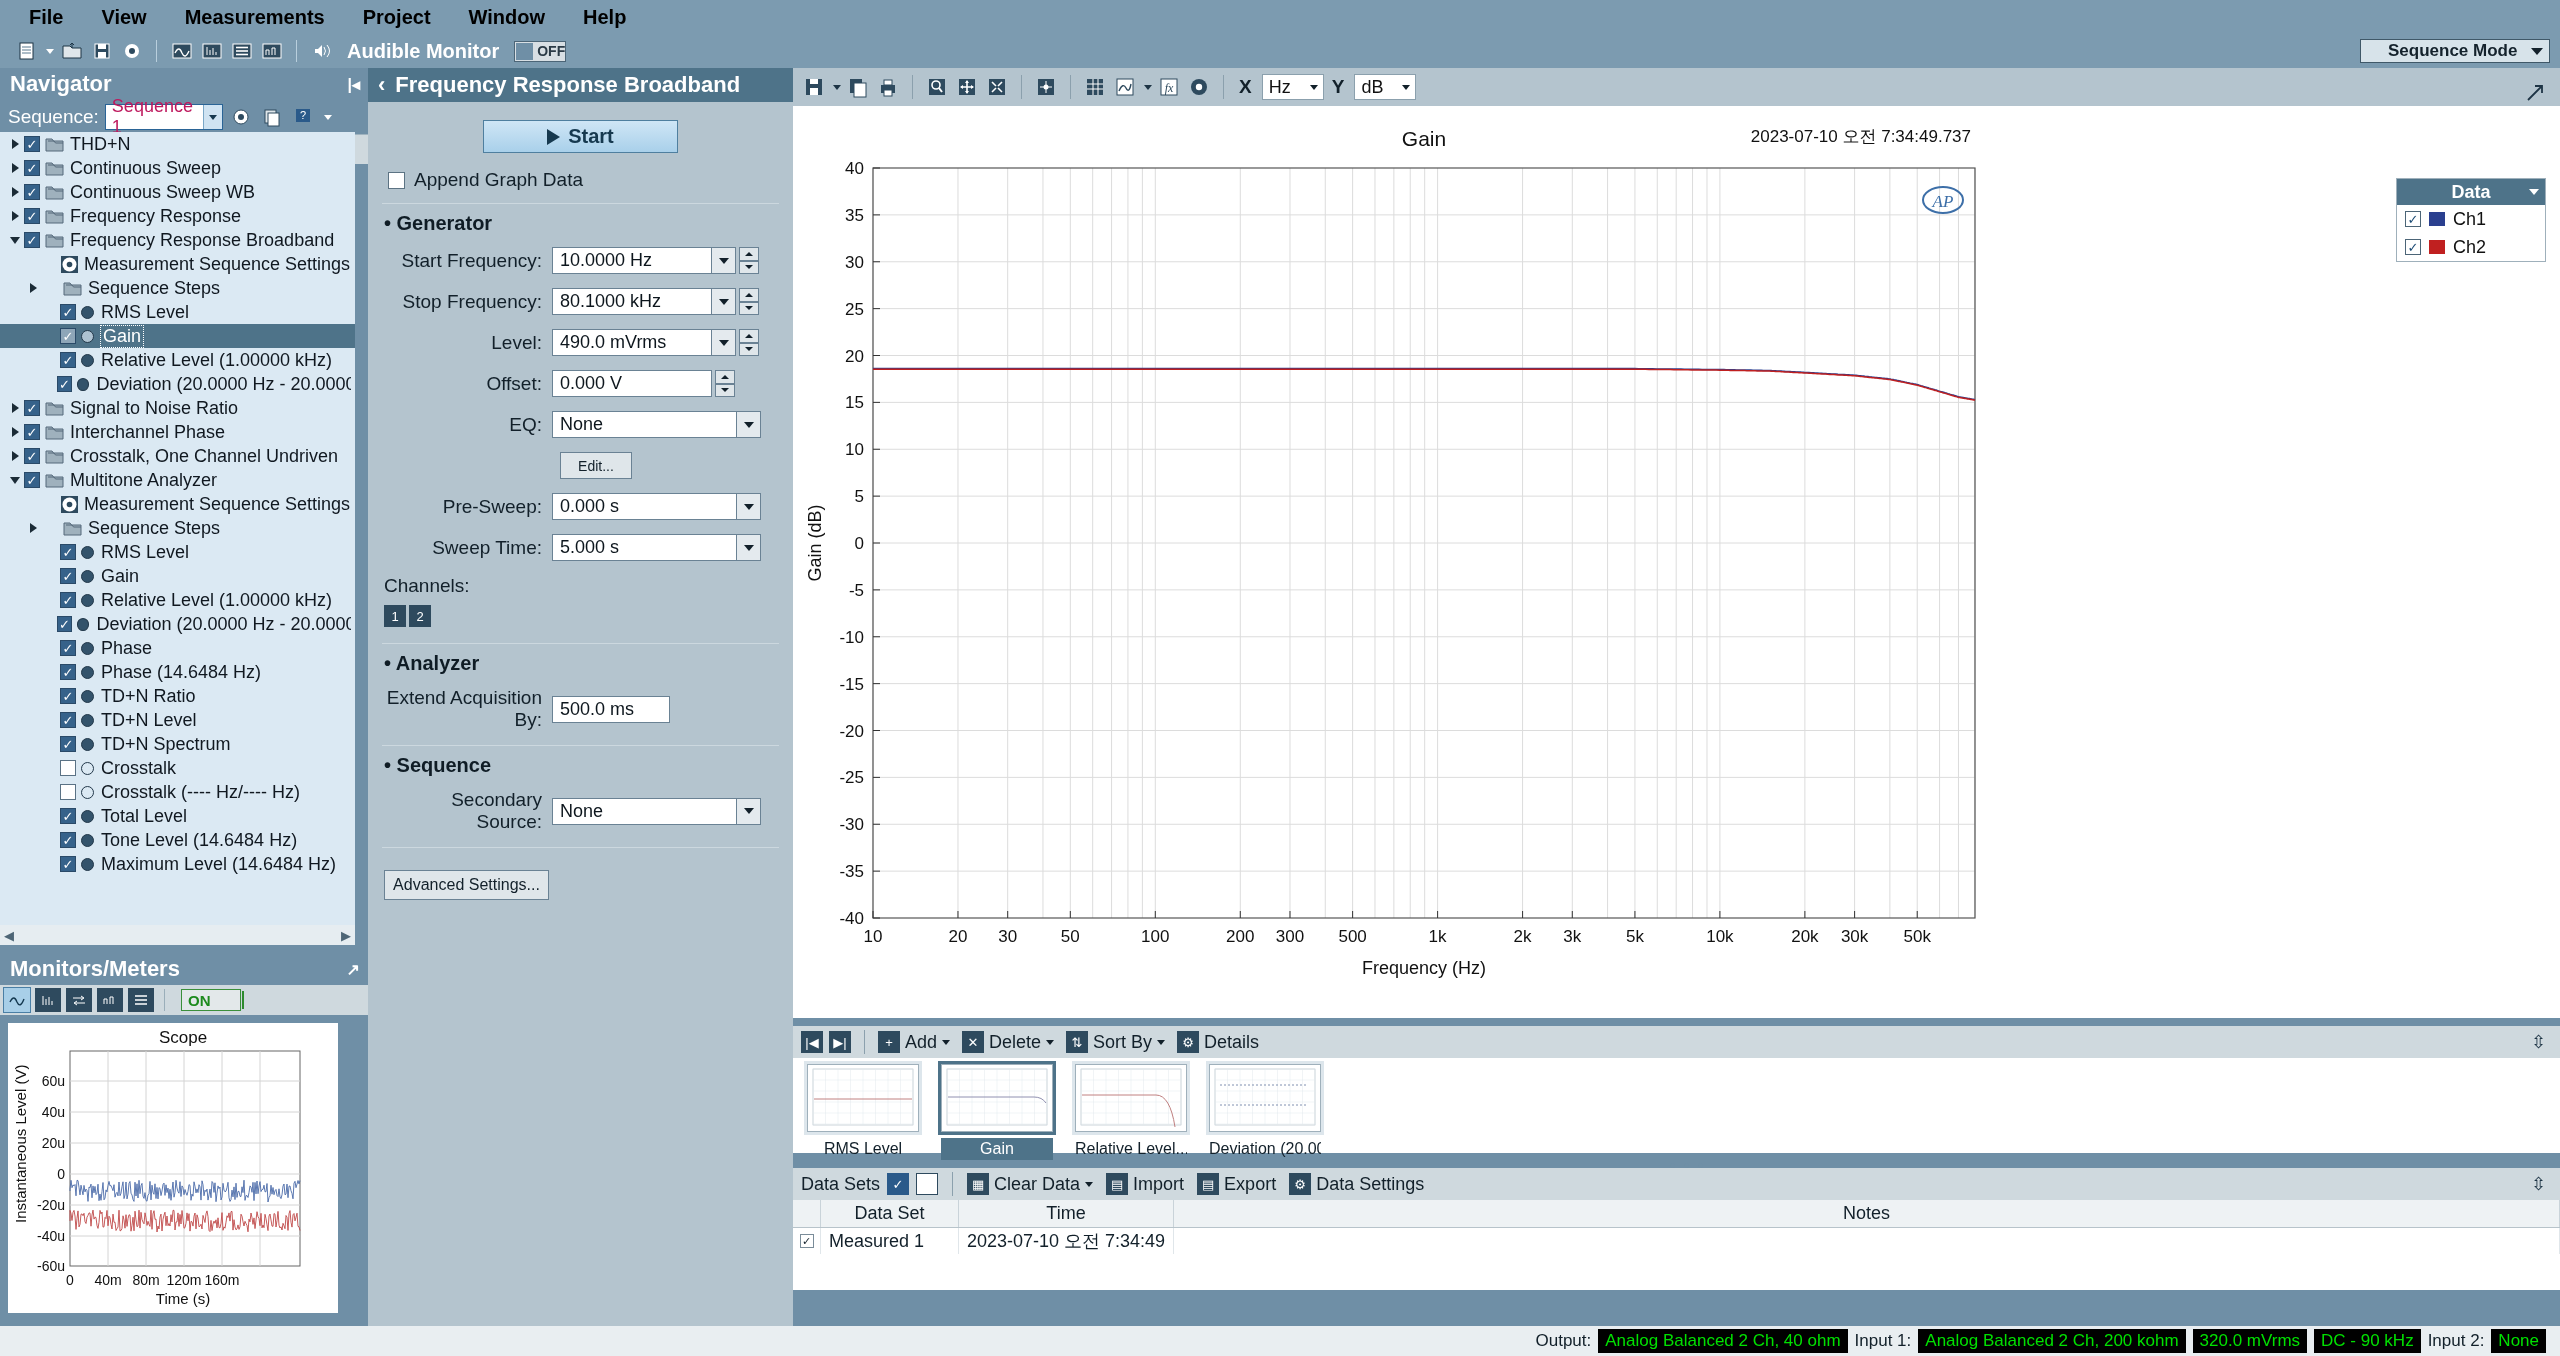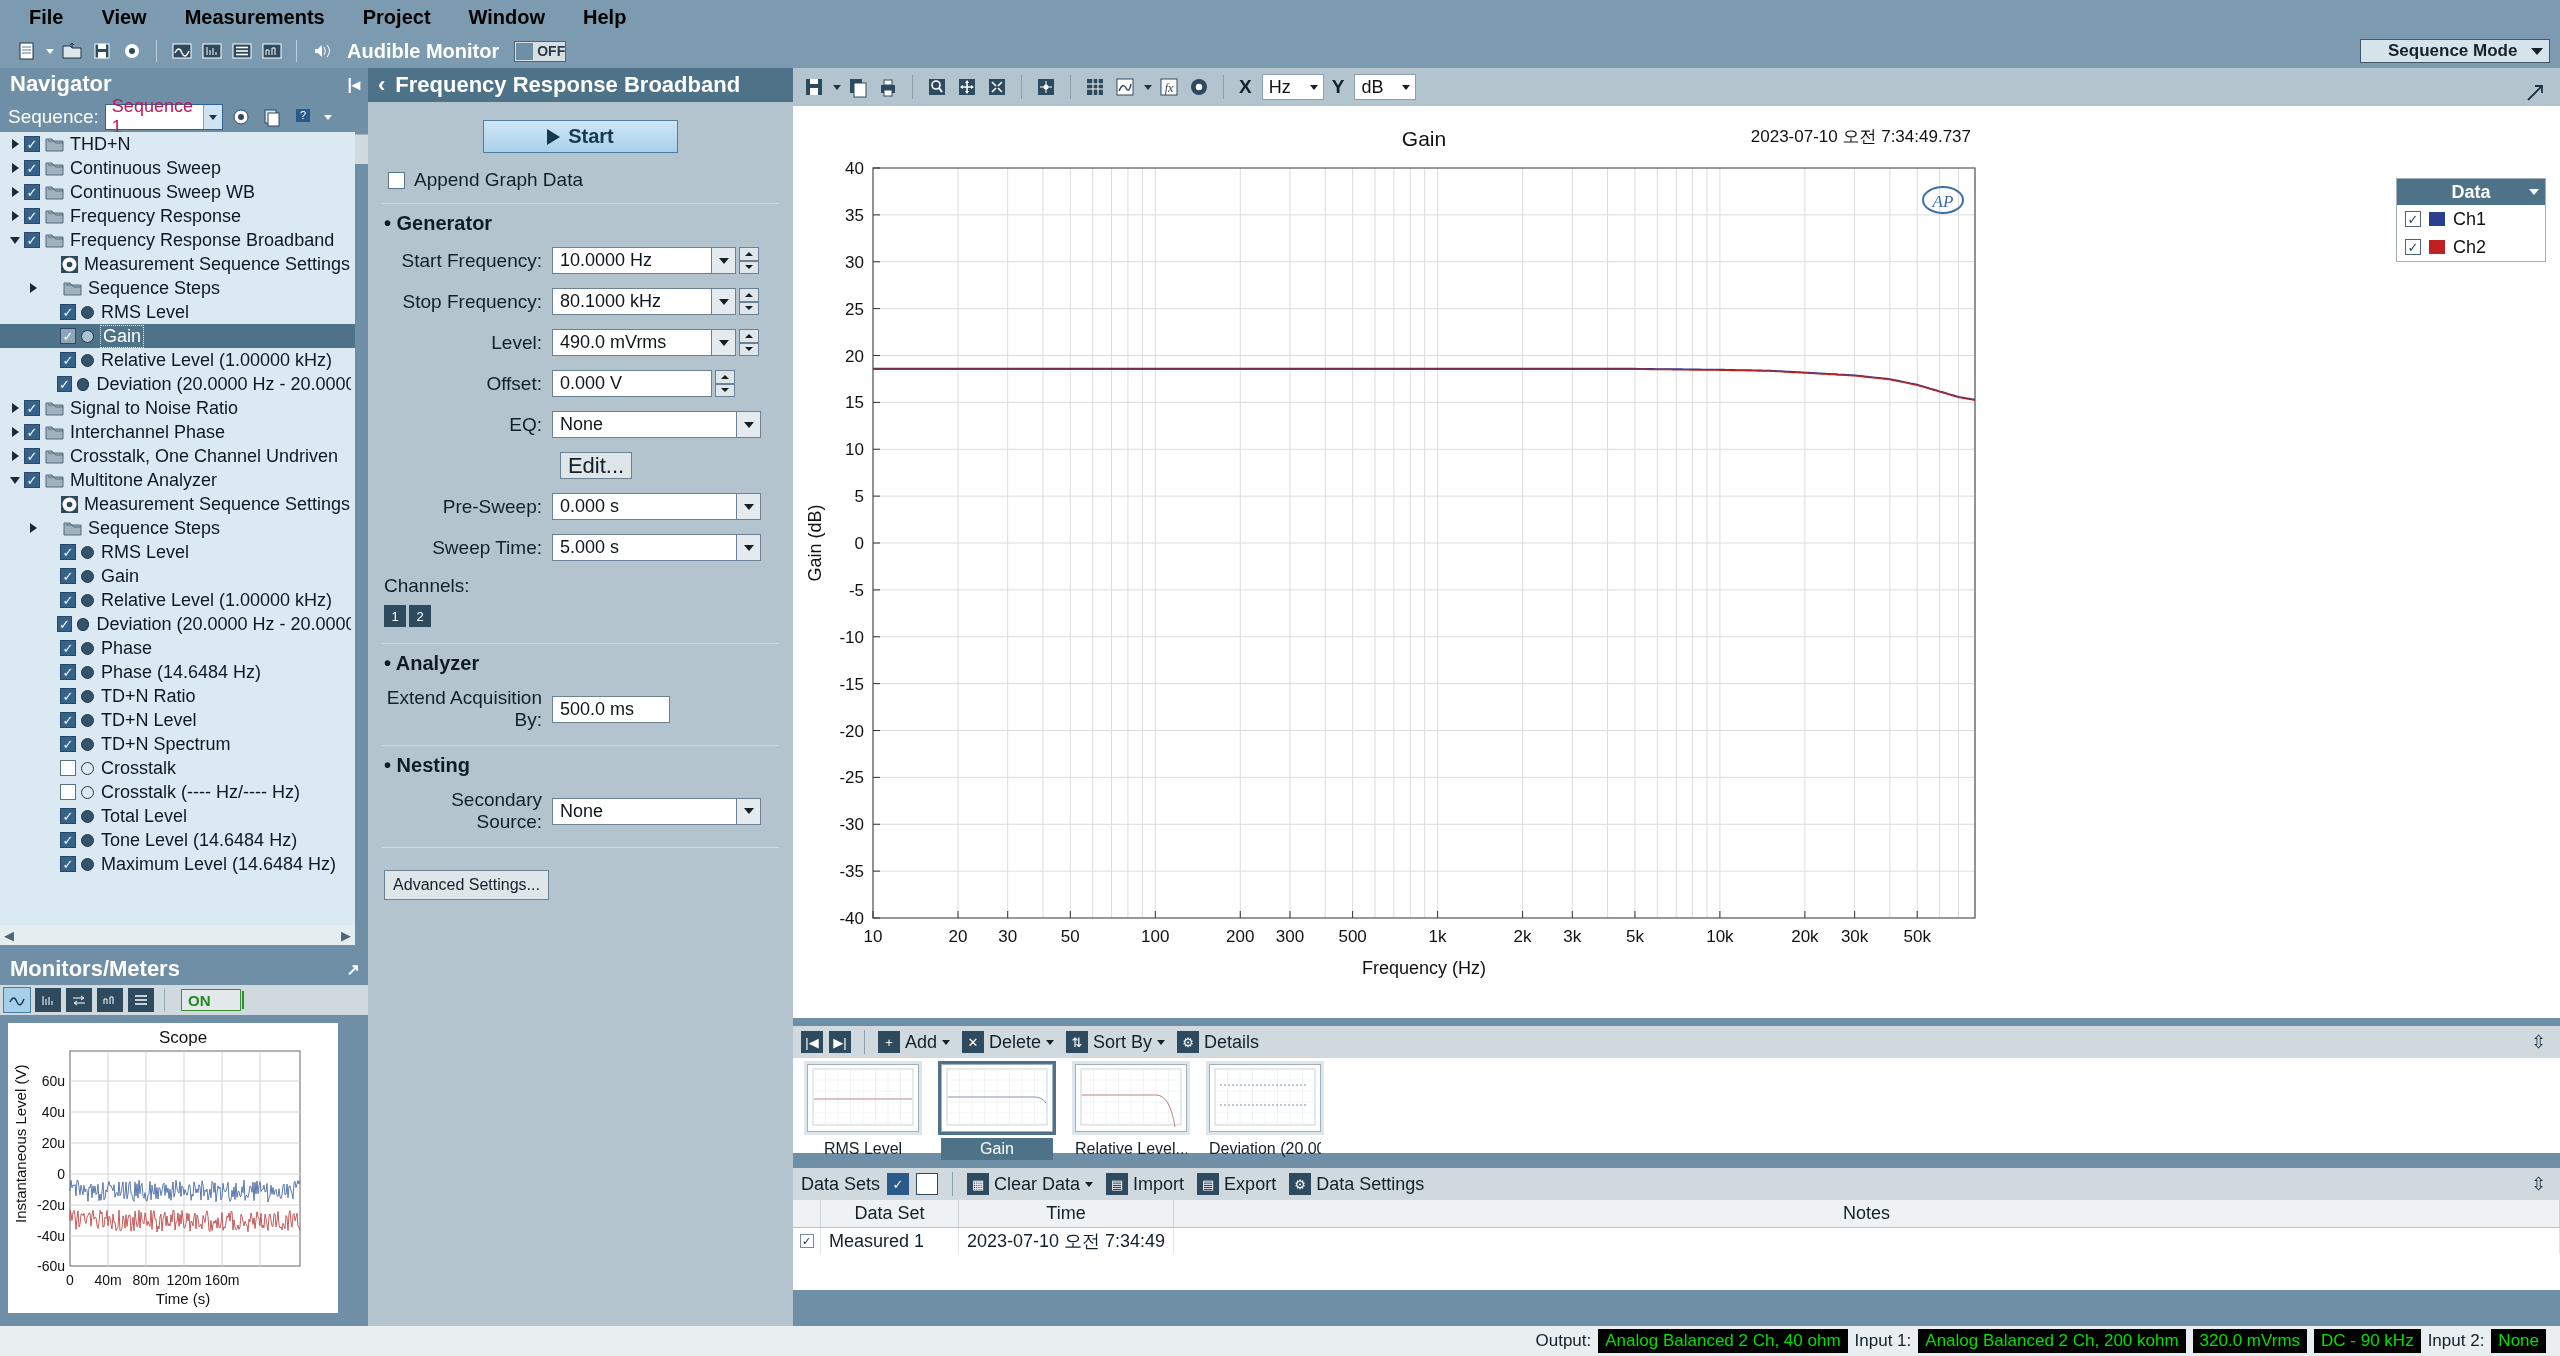--- a/index.html
+++ b/index.html
@@ -140,7 +140,7 @@
   .spin i.u { width:0;height:0;border-left:4px solid transparent;border-right:4px solid transparent;border-bottom:4px solid #12202a;}
   .spin i.d { width:0;height:0;border-left:4px solid transparent;border-right:4px solid transparent;border-top:4px solid #12202a;}
   .editbtn { width:72px;height:27px;background:#dfe6ea;border:1px solid #6a8294;display:flex;
-             align-items:center;justify-content:center;font-size:22px;color:#12202a;margin-left:178px;}
+             align-items:center;justify-content:center;font-size:14px;color:#12202a;margin-left:178px;}
   .chanlbl { font-size:19px;color:#12202a;margin:6px 0 8px 2px; }
   .chanbtns { display:flex; gap:3px; margin-left:2px; }
   .chbtn { width:22px;height:22px;background:#2e4a5e;color:#fff;font-size:13px;

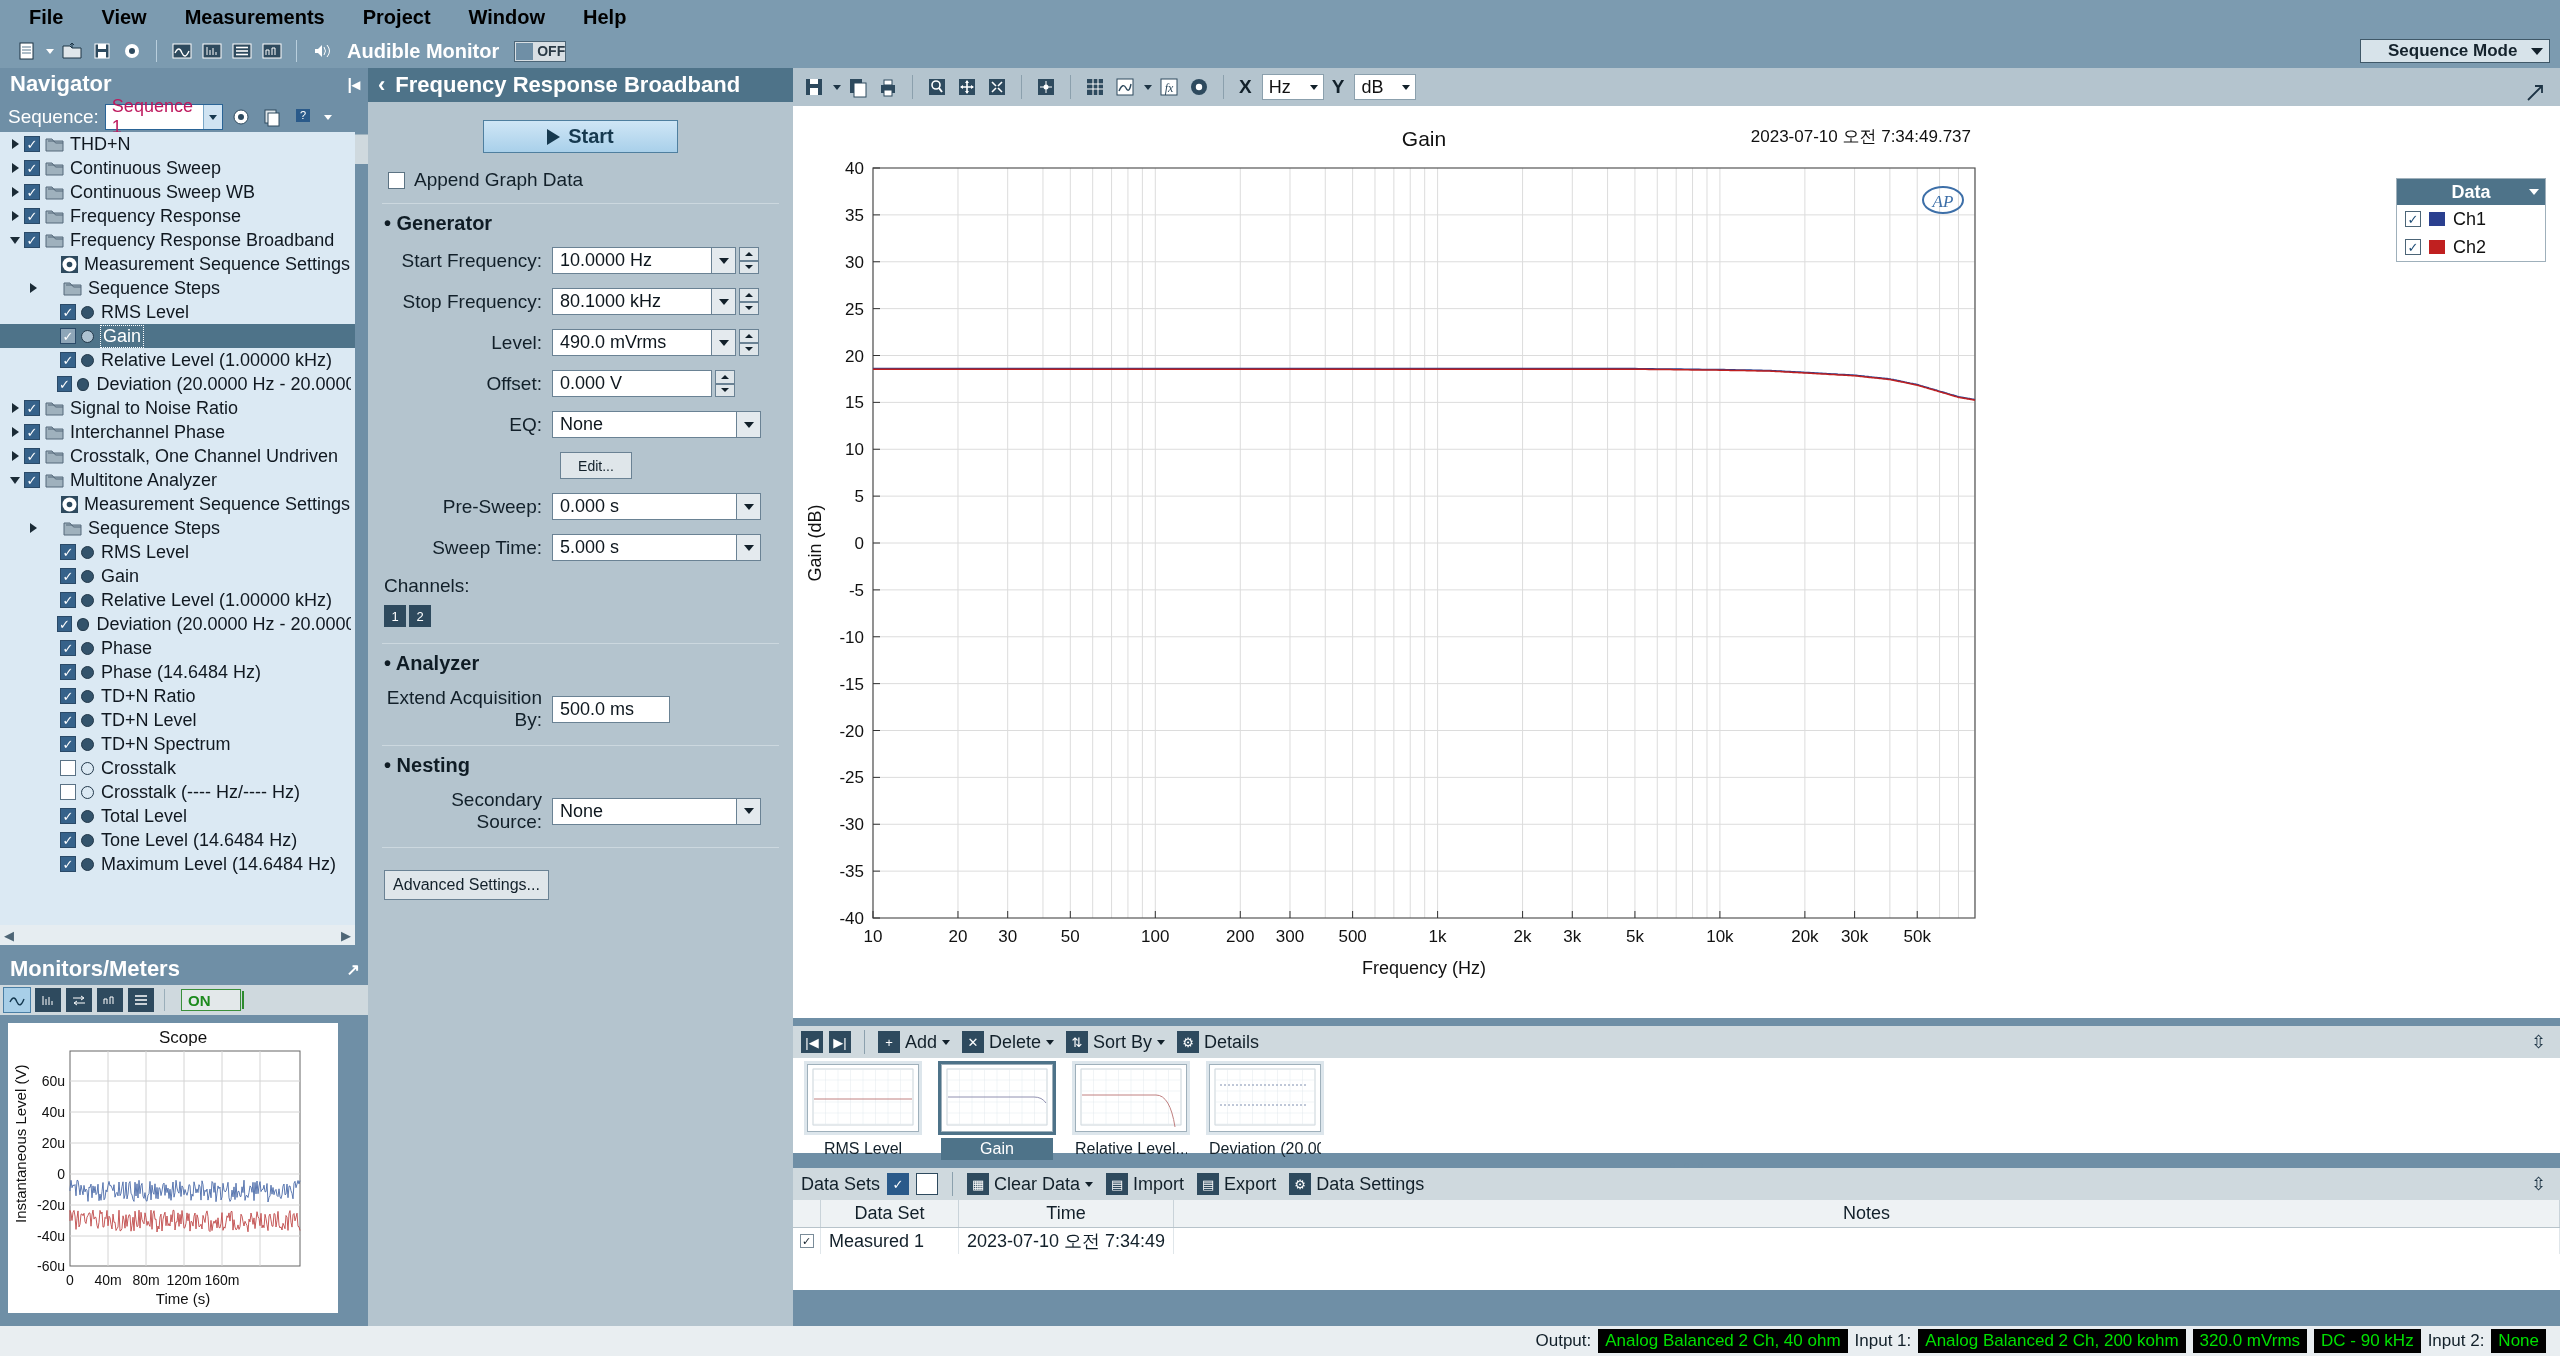--- a/index.html
+++ b/index.html
@@ -895,7 +895,7 @@
           </div>
         </div>
       <div class="grpsep"></div>
-      <div class="grphdr">Nesting</div>
+      <div class="grphdr">Sequence</div>
       <div id="nest-fields">
           <div class="frow">
             <div class="flabel">Secondary Source:</div>

